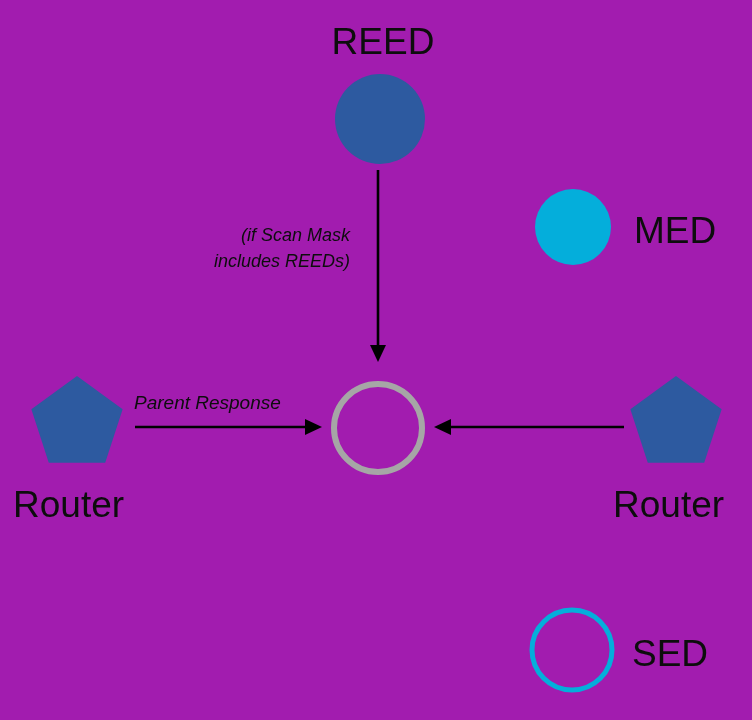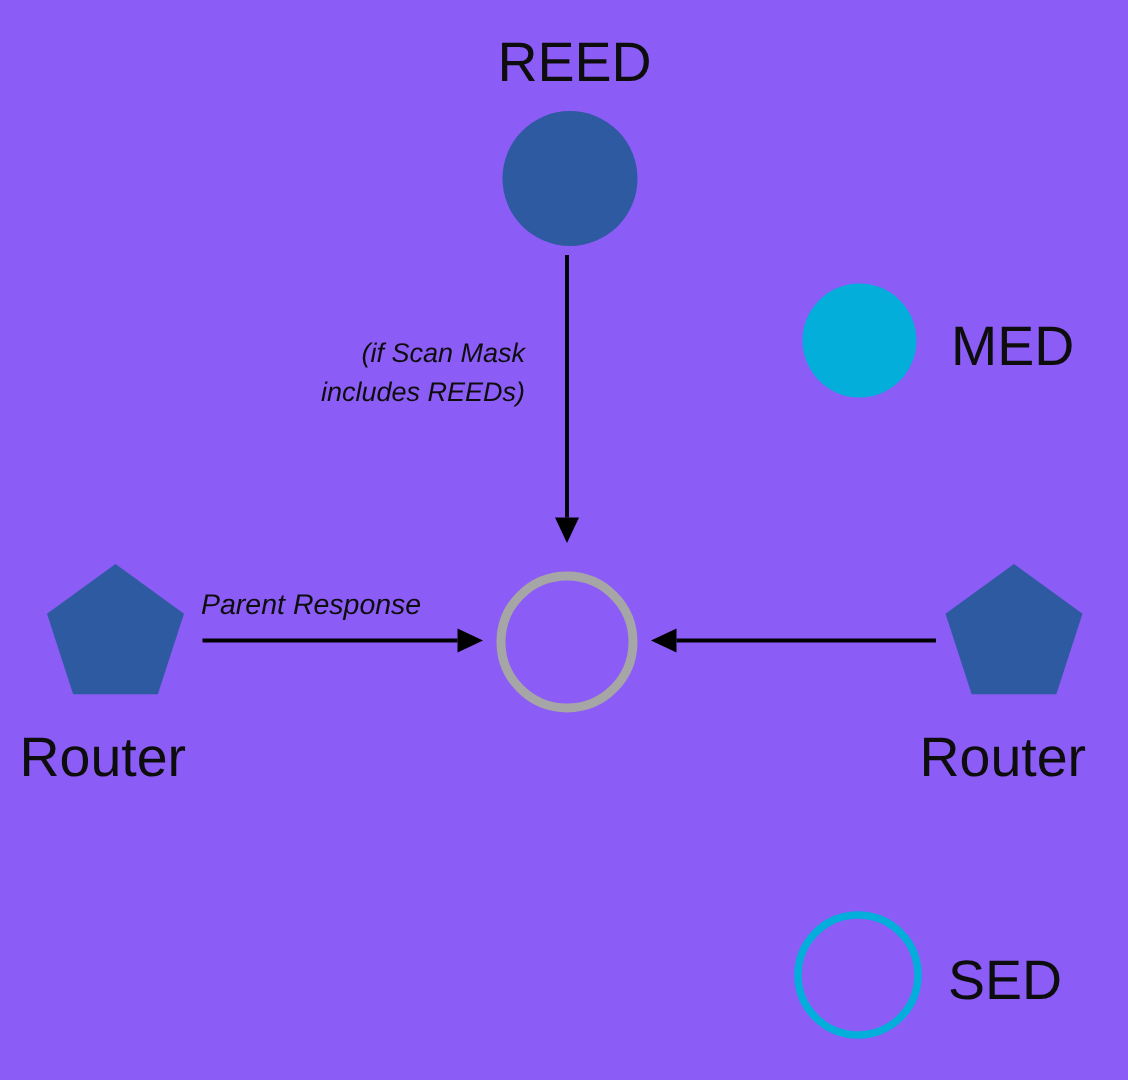--- a/index.html
+++ b/index.html
@@ -17,7 +17,7 @@
     position: relative;
     width: 752px;
     height: 720px;
-    background: #8b5cf6;
+    background: #a21caf;
   }
   #diagram-svg {
     position: absolute;

